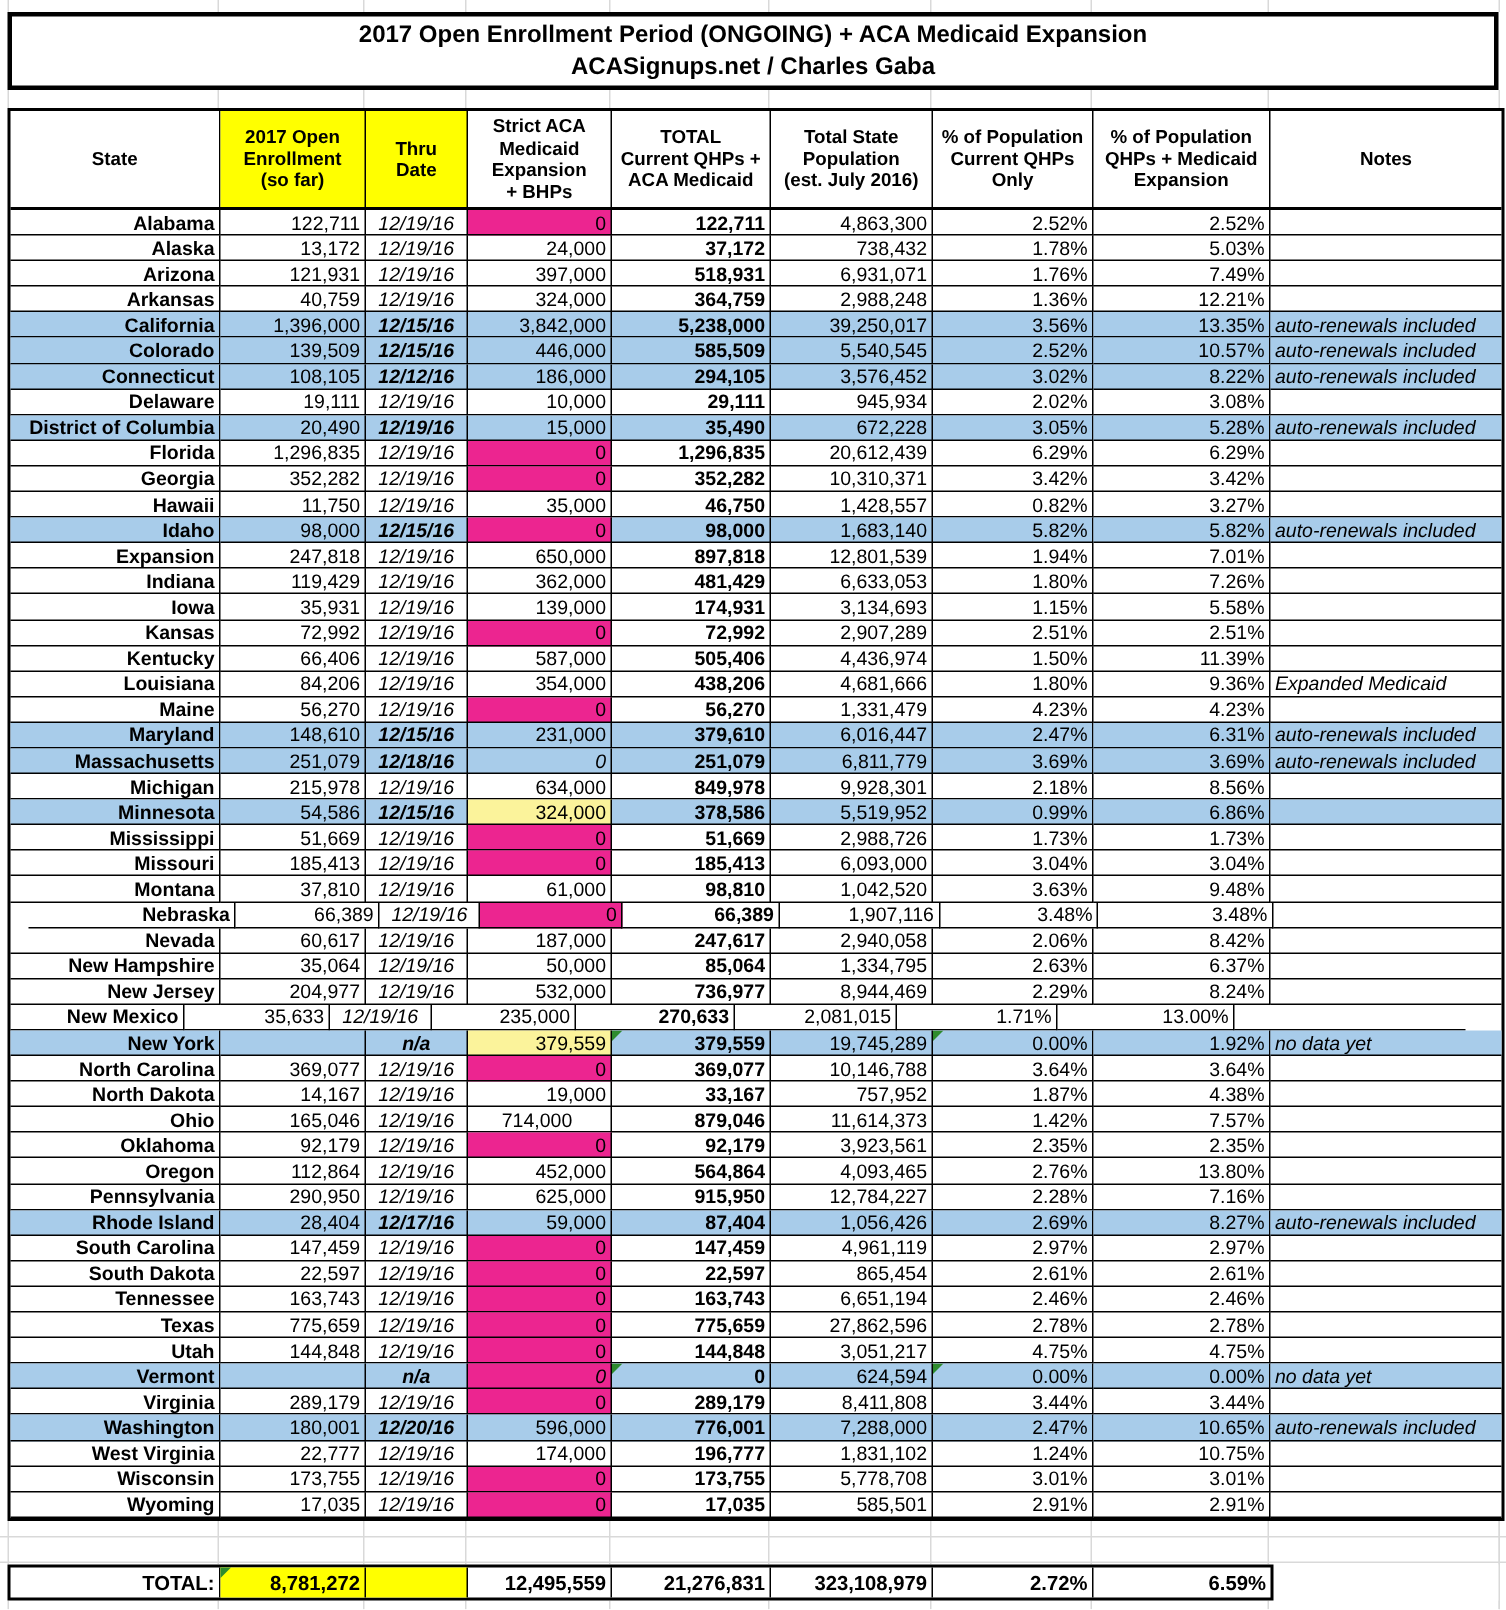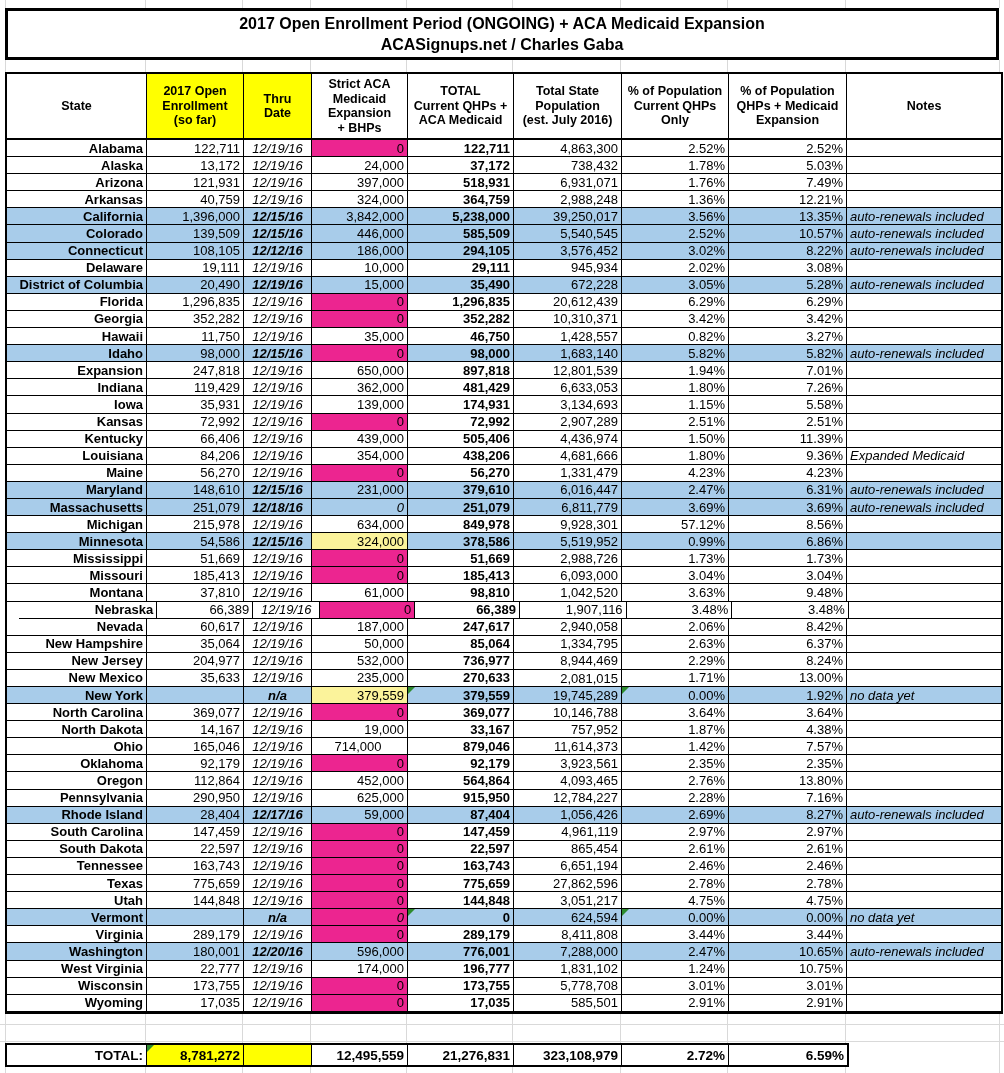--- a/index.html
+++ b/index.html
@@ -623,7 +623,7 @@
             <span>12/19/16</span>
           </div>
           <div class="cell r" style="width: 96px;">
-            <span>439,000</span>
+            <span>587,000</span>
           </div>
           <div class="cell r bold" style="width: 106px;">
             <span>505,406</span>

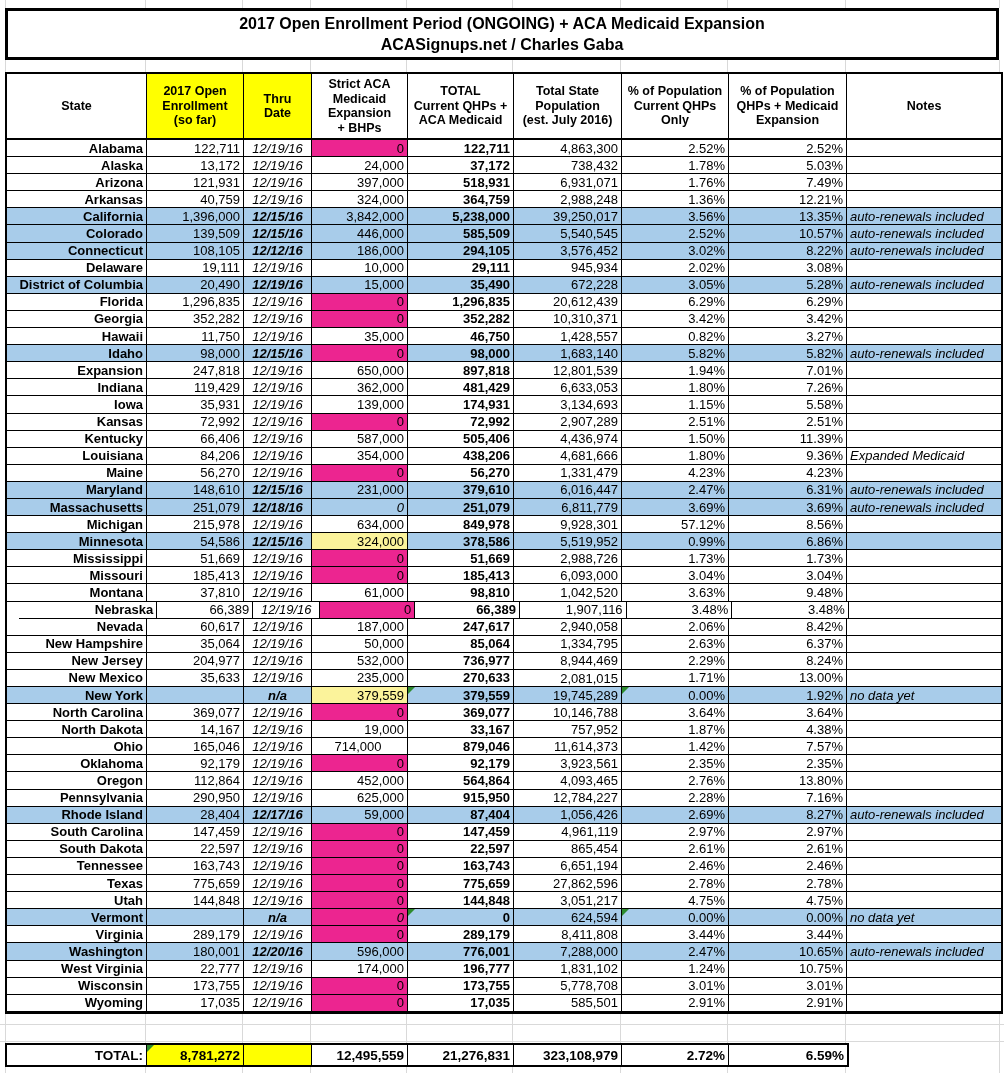--- a/index.html
+++ b/index.html
@@ -777,7 +777,7 @@
             <span>9,928,301</span>
           </div>
           <div class="cell r" style="width: 107px;">
-            <span>57.12%</span>
+            <span>2.18%</span>
           </div>
           <div class="cell r" style="width: 118px;">
             <span>8.56%</span>

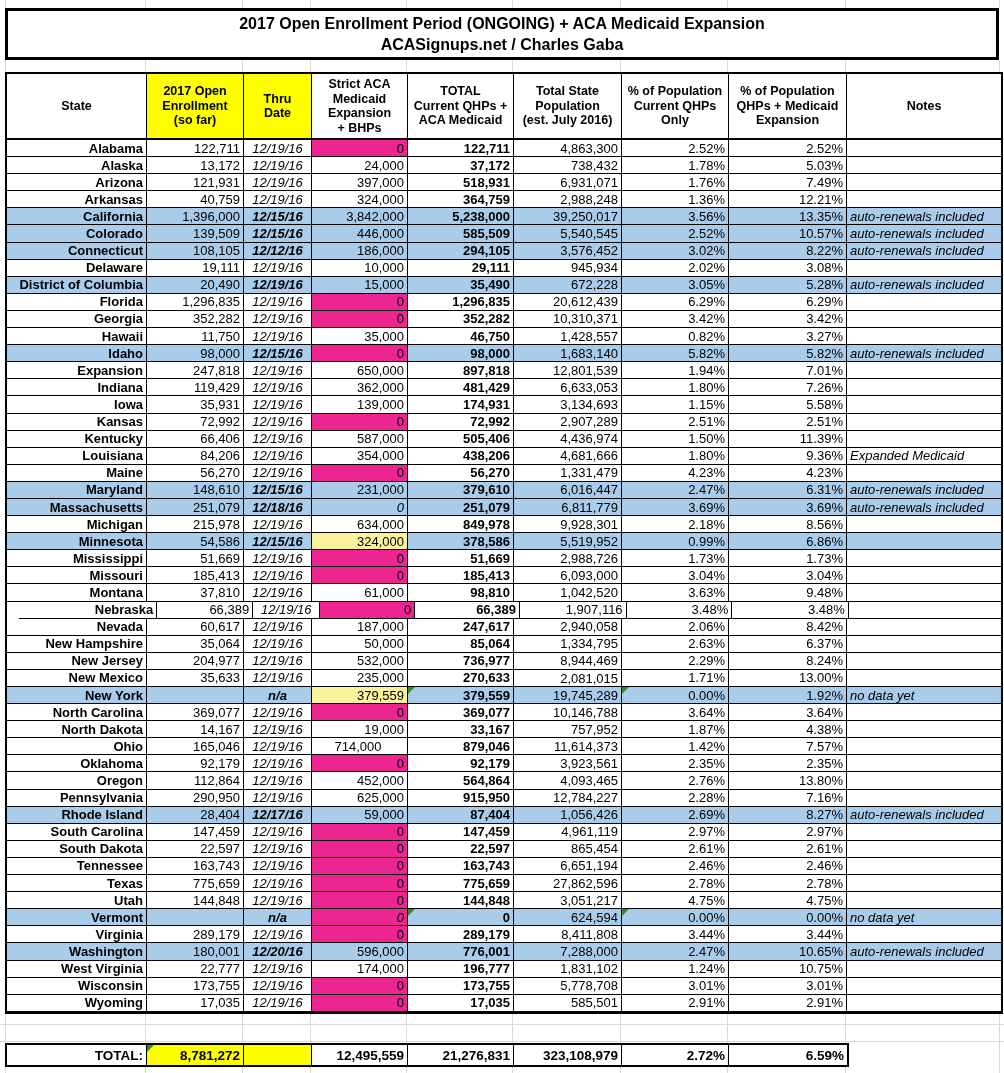--- a/index.html
+++ b/index.html
@@ -1019,7 +1019,7 @@
           </div>
         </div>
         <div class="row">
-          <div class="cell state r" style="width: 140px; text-align: center;">
+          <div class="cell state r" style="width: 116px; text-align: center;">
             <span>New Mexico</span>
           </div>
           <div class="cell r" style="width: 97px;">

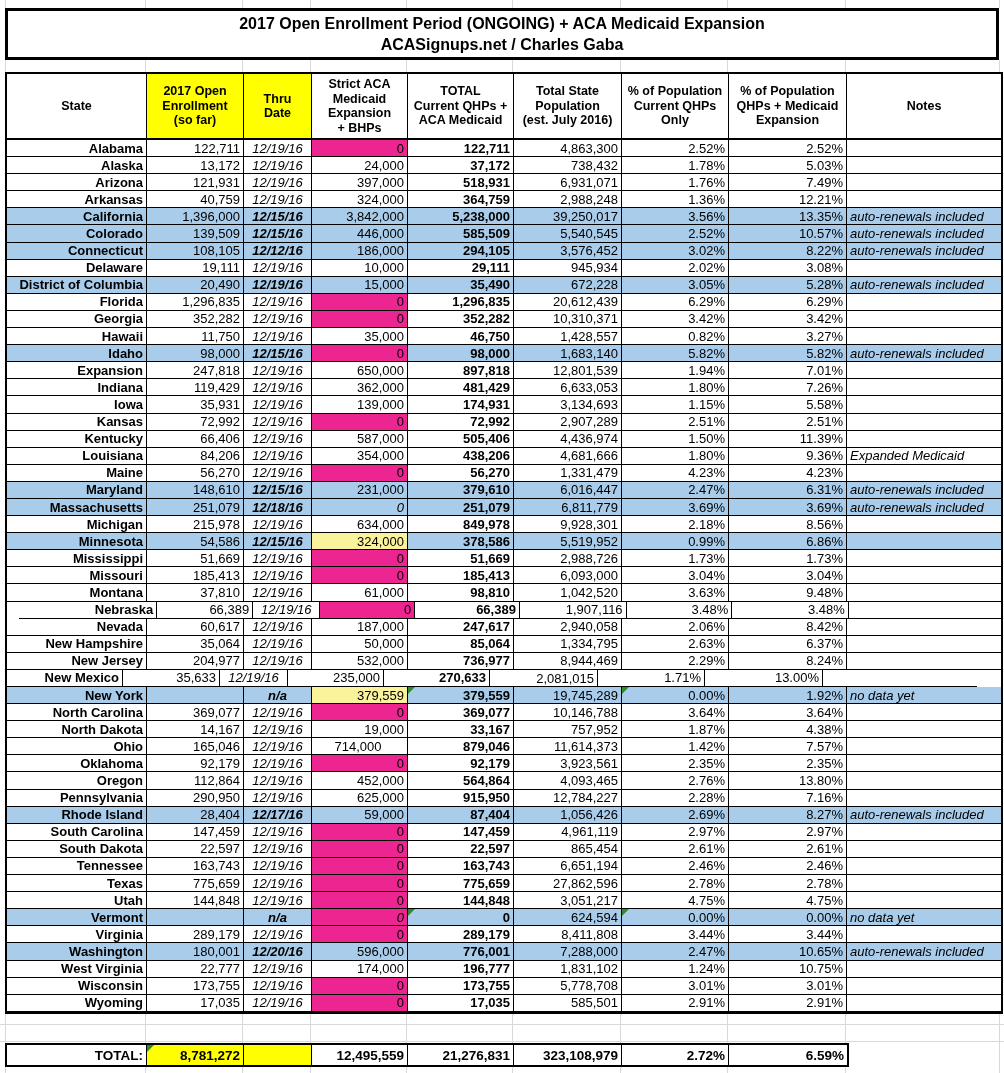--- a/index.html
+++ b/index.html
@@ -1034,7 +1034,7 @@
           <div class="cell r bold" style="width: 106px;">
             <span>270,633</span>
           </div>
-          <div class="cell r" style="width: 108px; align-items: flex-end;">
+          <div class="cell r" style="width: 108px;">
             <span>2,081,015</span>
           </div>
           <div class="cell r" style="width: 107px;">

